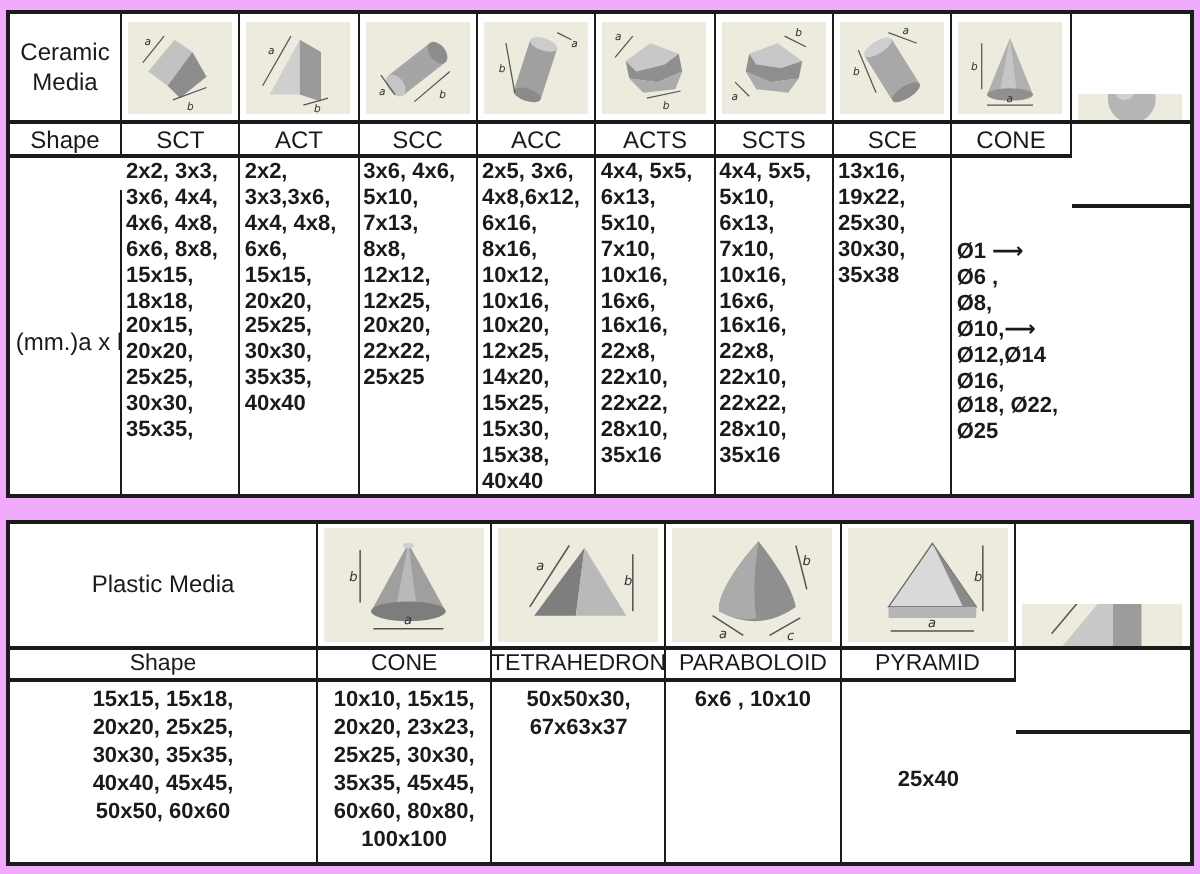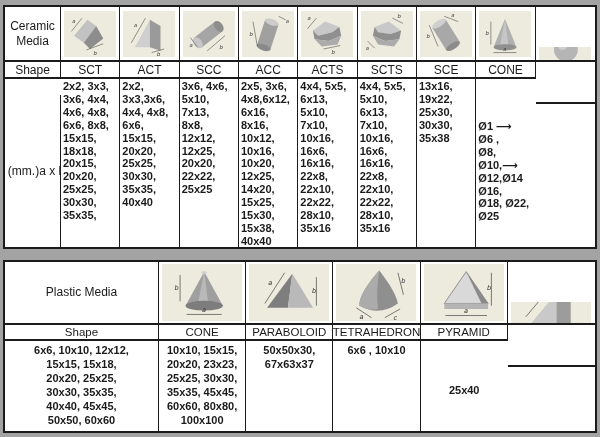--- a/index.html
+++ b/index.html
@@ -5,7 +5,7 @@
   * { margin:0; padding:0; box-sizing:border-box; }
   html,body { background:#fff; }
   .page {
-    position:relative; width:600px; height:437px; background:#a3a3a3;
+    position:relative; width:600px; height:437px; background:#f0abfc;
     font-family:"Liberation Sans","DejaVu Sans",sans-serif; color:#1a1a1a;
     overflow:hidden;
   }

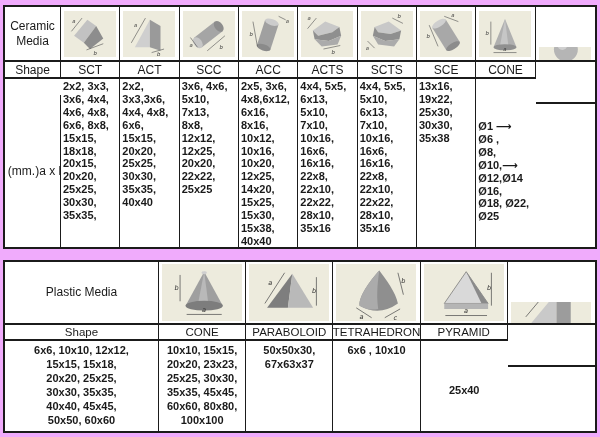--- a/index.html
+++ b/index.html
@@ -336,8 +336,8 @@
 
     <div class="cell hdr">Shape</div>
     <div class="cell hdr">CONE</div>
+    <div class="cell hdr">TETRAHEDRON</div>
     <div class="cell hdr">PARABOLOID</div>
-    <div class="cell hdr">TETRAHEDRON</div>
     <div class="cell hdr">PYRAMID</div>
     <div class="cell hdr lastcol">ACT</div>
 

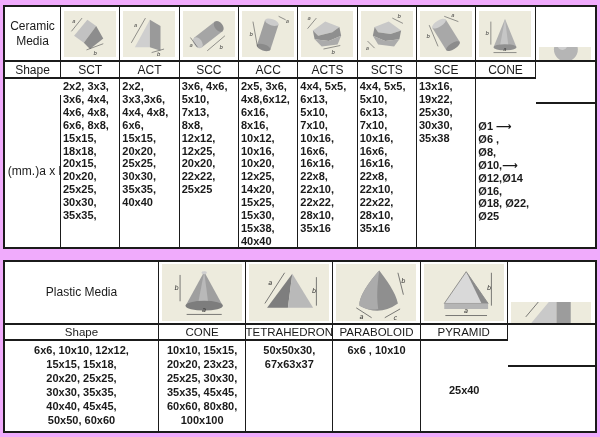--- a/index.html
+++ b/index.html
@@ -342,7 +342,6 @@
     <div class="cell hdr lastcol">ACT</div>
 
     <div class="cell lastrow sizes">
-        <div>6x6, 10x10, 12x12,</div>
         <div>15x15, 15x18,</div>
         <div>20x20, 25x25,</div>
         <div>30x30, 35x35,</div>

